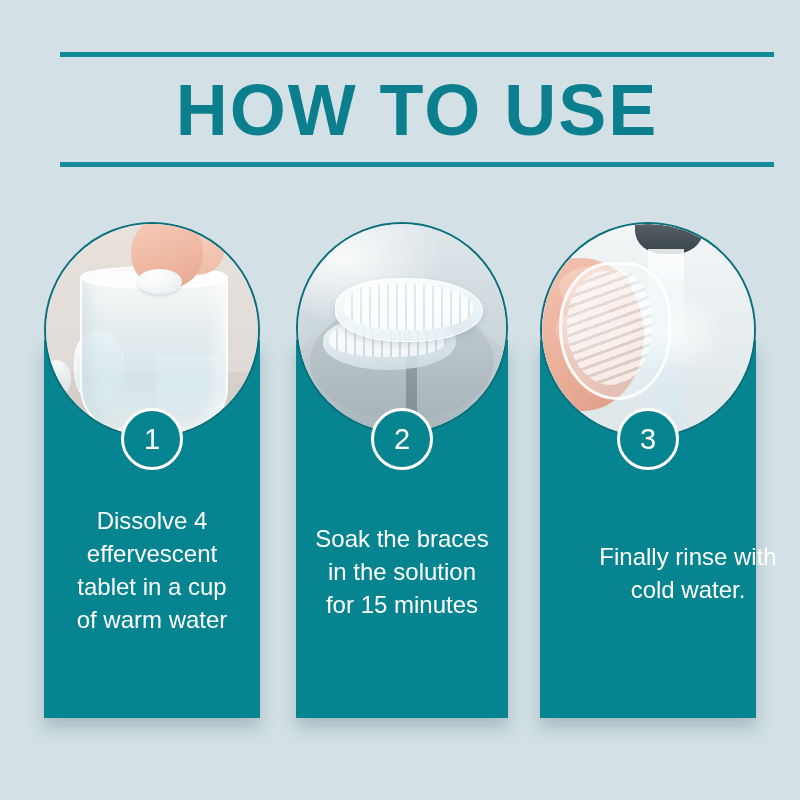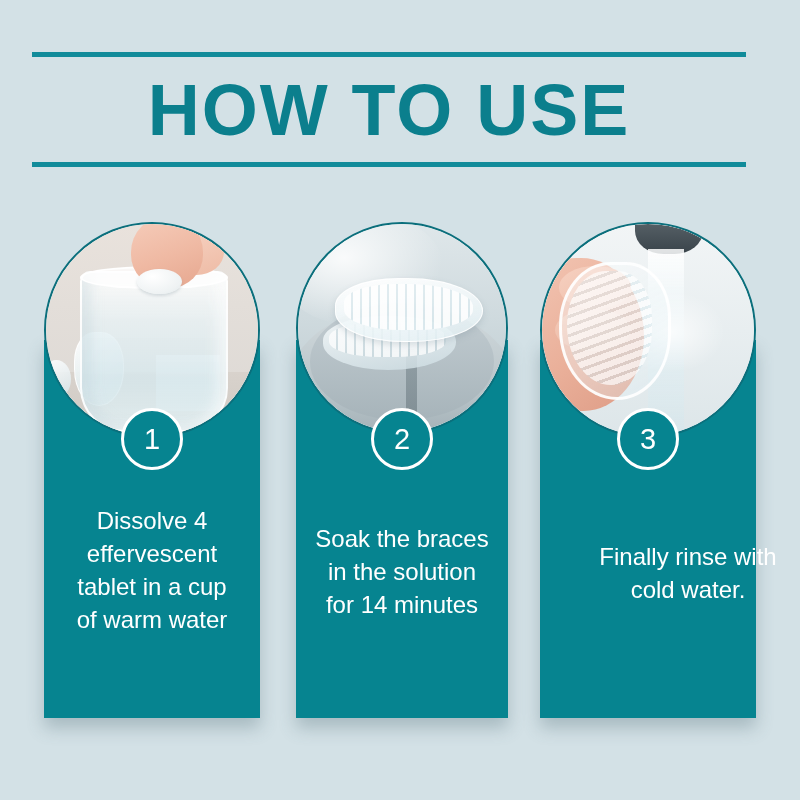--- a/index.html
+++ b/index.html
@@ -18,7 +18,7 @@
   
   .header {
     position: absolute;
-    left: 32px;
+    left: 60px;
     top: 52px;
     width: 714px;
   }

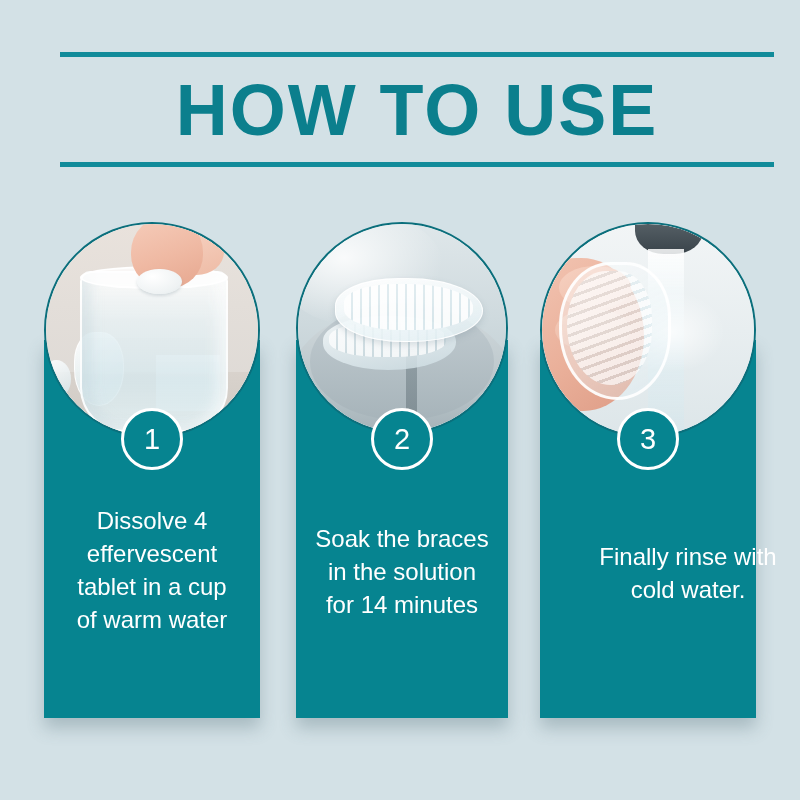--- a/index.html
+++ b/index.html
@@ -449,7 +449,7 @@
     <div class="step-badge">2</div>
     <div class="step-caption">Soak the braces
 in the solution
-for 14 minutes</div>
+for 15 minutes</div>
   </div>
 
   <div class="step-card" data-index="2">

